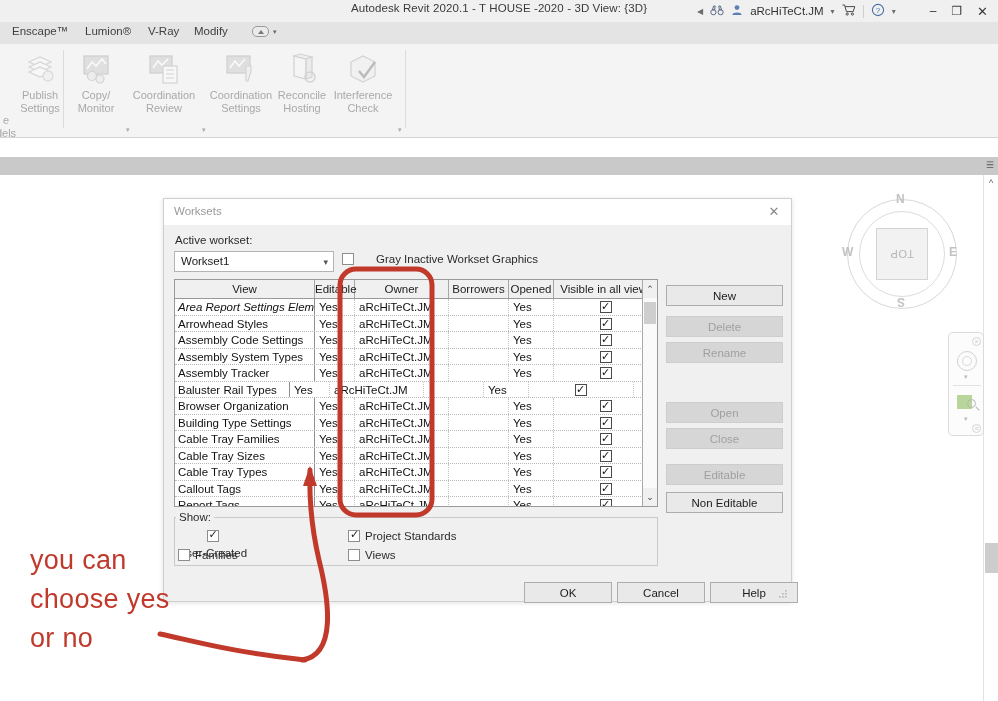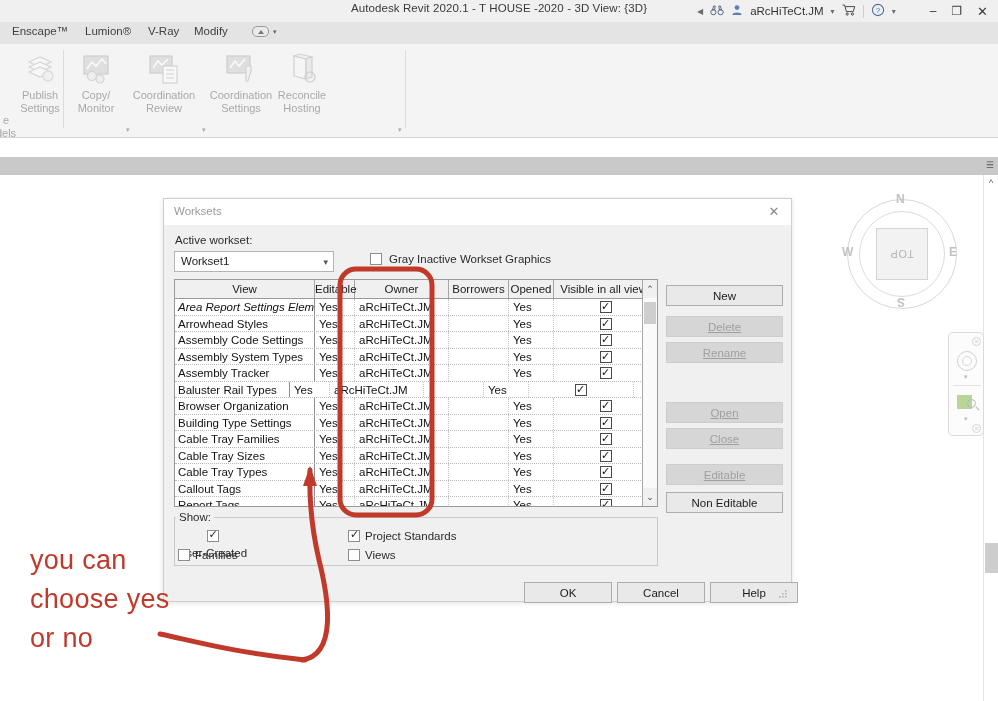--- a/index.html
+++ b/index.html
@@ -427,6 +427,16 @@
       <div>Hosting</div>
     </div>
 
+    <div class="rb-item" style="left:327px; top:8px; width:72px;">
+      <div class="rb-ico">
+        <svg width="36" height="34" viewBox="0 0 36 34">
+          <path d="M6 10 L18 4 L30 10 L30 24 L18 30 L6 24 Z" fill="#efefef" stroke="#b6b6b6" stroke-width="1.2"></path>
+          <polyline points="14,19 19,25 30,10" fill="none" stroke="#8d8d8d" stroke-width="2.4"></polyline>
+        </svg>
+      </div>
+      <div>Interference</div>
+      <div>Check</div>
+    </div>
     <div class="rb-caret" style="position:absolute; left:398px; top:82px;">▾</div>
 
     <div class="coord-label">Coordinate</div>

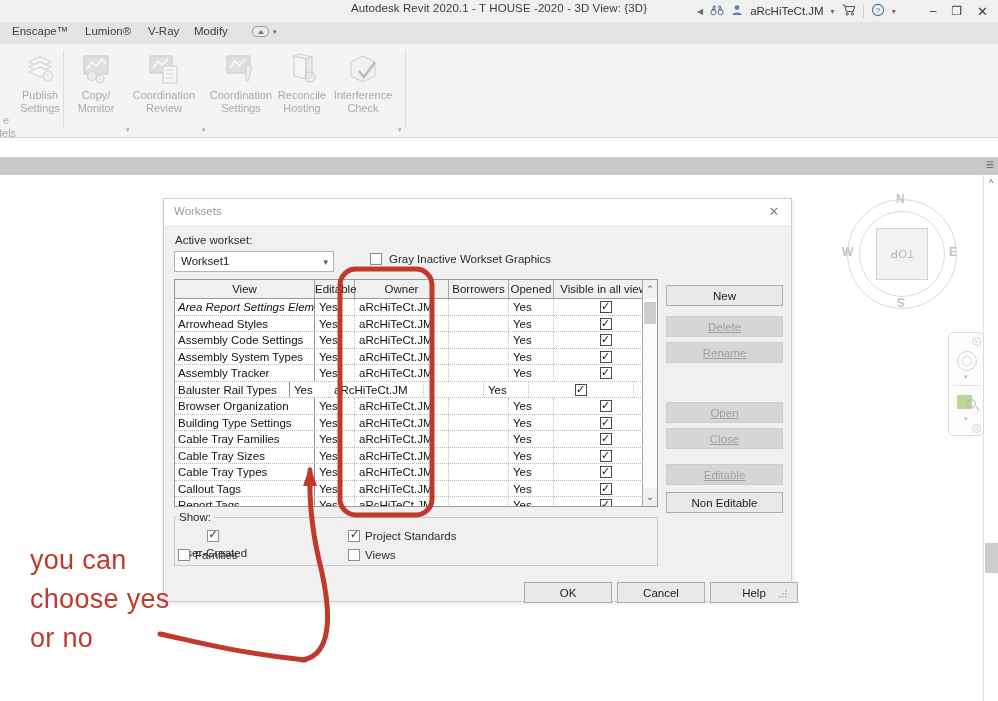--- a/index.html
+++ b/index.html
@@ -198,8 +198,8 @@
   }
   .chk-gray {
     position: absolute; left: 178px; top: 28px;
-    display: flex; align-items: center; gap: 7px;
-    font-size: 11.5px; color: #2b2b2b; margin-left: 28px;
+    display: flex; align-items: center; gap: 22px;
+    font-size: 11.5px; color: #2b2b2b;
   }
   .cbox {
     width: 12px; height: 12px; border: 1px solid #8d8d8d; background: #fff;

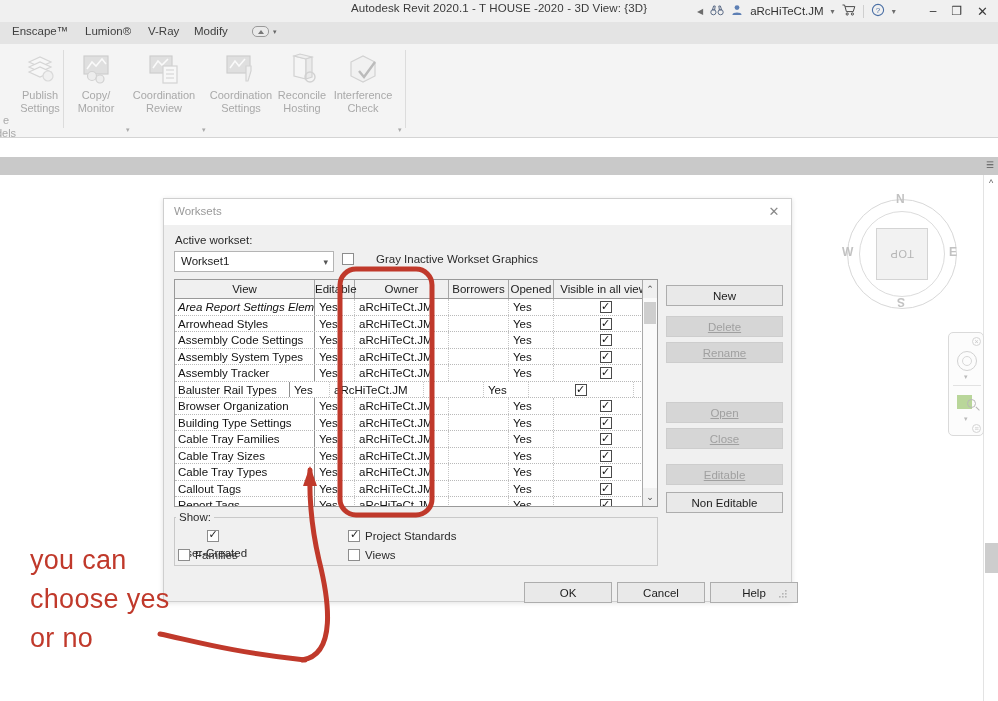--- a/index.html
+++ b/index.html
@@ -259,7 +259,7 @@
     text-align: center; line-height: 20px;
     border: 1px solid #adadad; background: #e9e9e9; color: #1c1c1c;
   }
-  .btn.dis { color: #a0a0a0; background: #d6d6d6; border-color: #cdcdcd; text-decoration: underline; }
+  .btn.dis { color: #a0a0a0; background: #d6d6d6; border-color: #cdcdcd; }
   .side-btn { left: 502px; width: 117px; }
 
   

